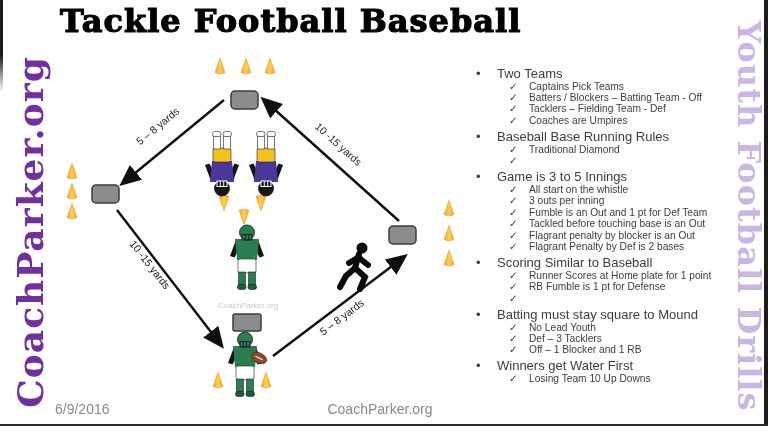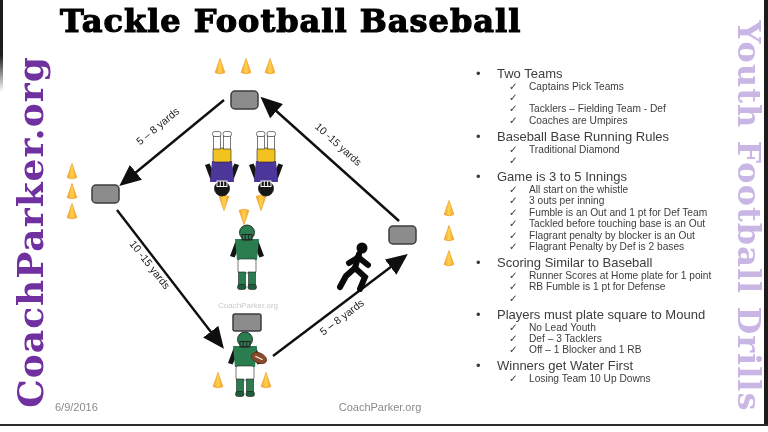--- a/index.html
+++ b/index.html
@@ -141,6 +141,7 @@
       </div>
       <div class="rule-sub">
         <span class="check">✓</span>
+        <span>Batters / Blockers – Batting Team - Off</span>
       </div>
       <div class="rule-sub">
         <span class="check">✓</span>

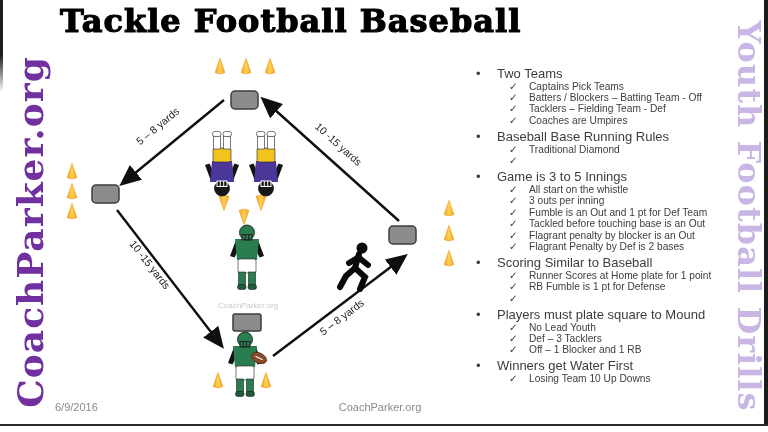--- a/index.html
+++ b/index.html
@@ -207,7 +207,7 @@
       </div>
       <div class="rule-head">
         <span class="bullet">•</span>
-        <span>Players must plate square to Mound</span>
+        <span>Batting must stay square to Mound</span>
       </div>
       <div class="rule-sub">
         <span class="check">✓</span>

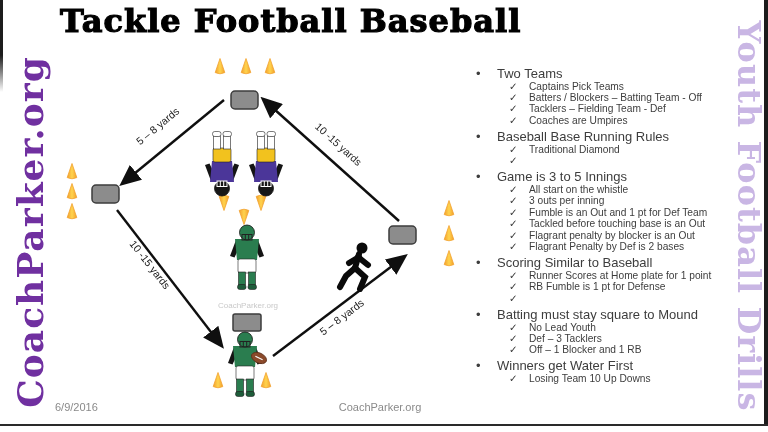--- a/index.html
+++ b/index.html
@@ -29,7 +29,7 @@
   .rule-sub{display:flex;gap:9px;padding-left:47px;font-size:10.2px;line-height:11.4px;}
   .rule-sub .check{width:11px;}
 
-  .footer{position:absolute;font-size:11px;color:var(--footer_gray);}
+  .footer{position:absolute;font-size:14px;color:var(--footer_gray);}
   .footer.date{left:55px;top:401px;}
   .footer.site{left:300px;top:401px;width:160px;text-align:center;}
 </style>

